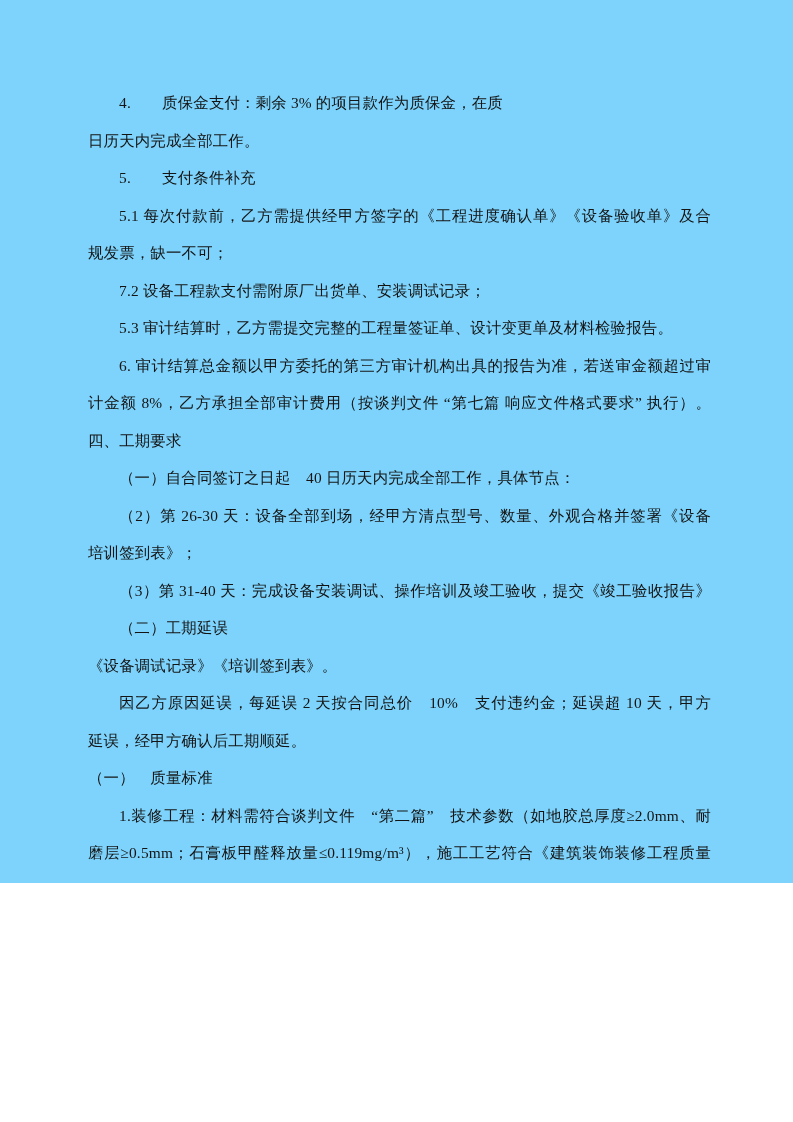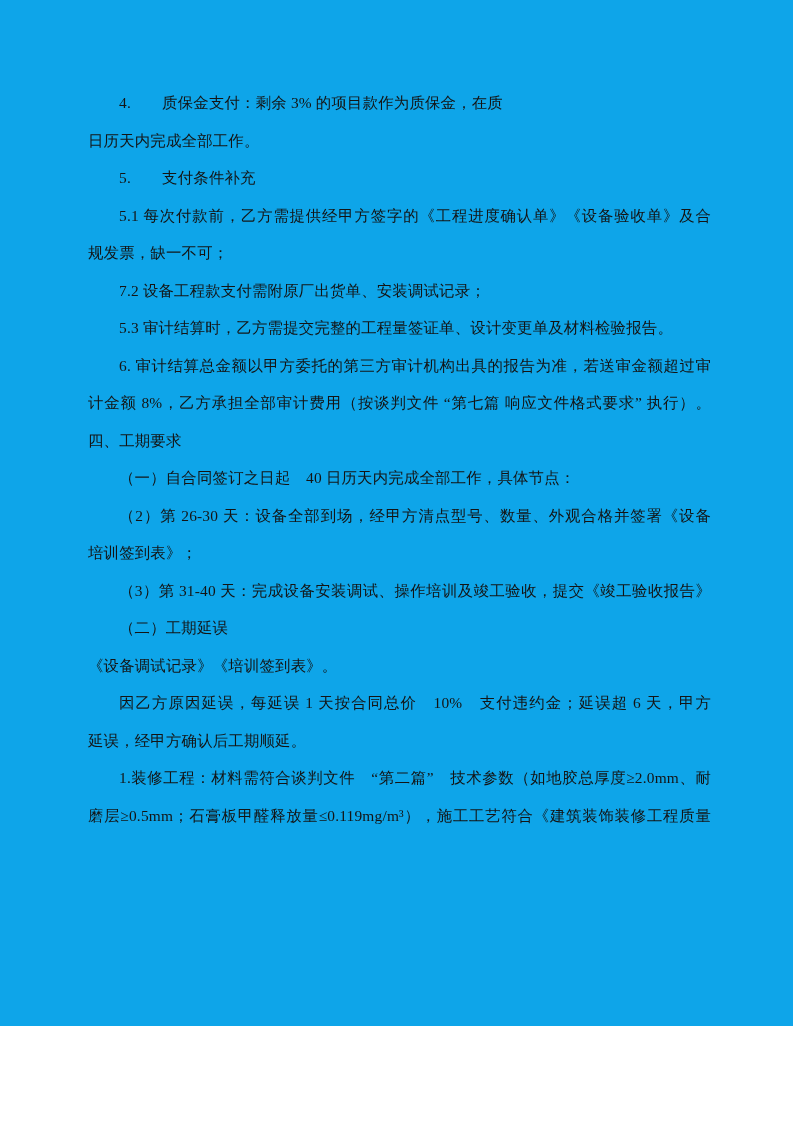--- a/index.html
+++ b/index.html
@@ -10,8 +10,8 @@
   .page {
     position: relative;
     width: 793px;
-    height: 1026px;
-    background: #0ea5e9;
+    height: 883px;
+    background: #7dd3fc;
     overflow: hidden;
     font-family: "Liberation Serif", "DejaVu Serif", serif;
     color: #141414;

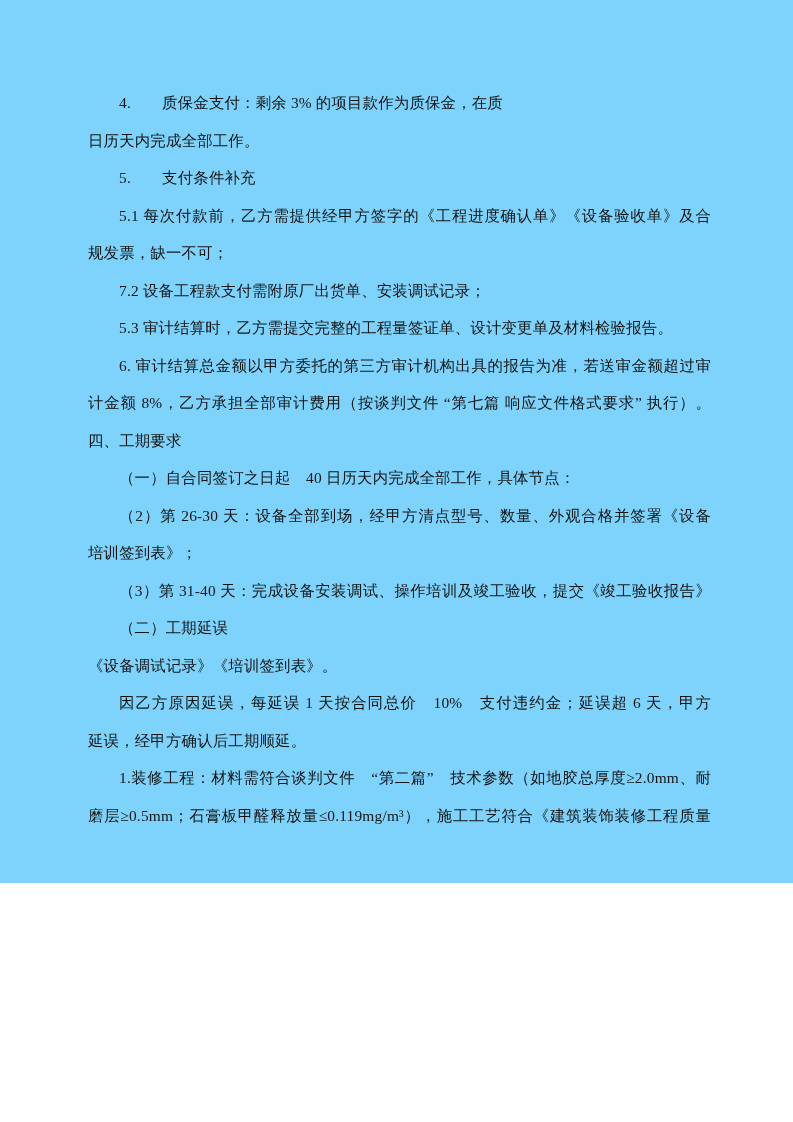--- a/index.html
+++ b/index.html
@@ -68,7 +68,7 @@
       <div class="line justify indent">（3）第 31-40 天：完成设备安装调试、操作培训及竣工验收，提交《竣工验收报告》</div>
       <div class="line indent">（二）工期延误</div>
       <div class="line">《设备调试记录》《培训签到表》。</div>
-      <div class="line justify indent">因乙方原因延误，每延误 1 天按合同总价　10%　支付违约金；延误超 6 天，甲方</div>
+      <div class="line justify indent">因乙方原因延误，每延误 2 天按合同总价　10%　支付违约金；延误超 10 天，甲方</div>
       <div class="line">延误，经甲方确认后工期顺延。</div>
       <div class="line justify indent">1.装修工程：材料需符合谈判文件　“第二篇”　技术参数（如地胶总厚度≥2.0mm、耐</div>
       <div class="line justify">磨层≥0.5mm；石膏板甲醛释放量≤0.119mg/m³），施工工艺符合《建筑装饰装修工程质量</div>

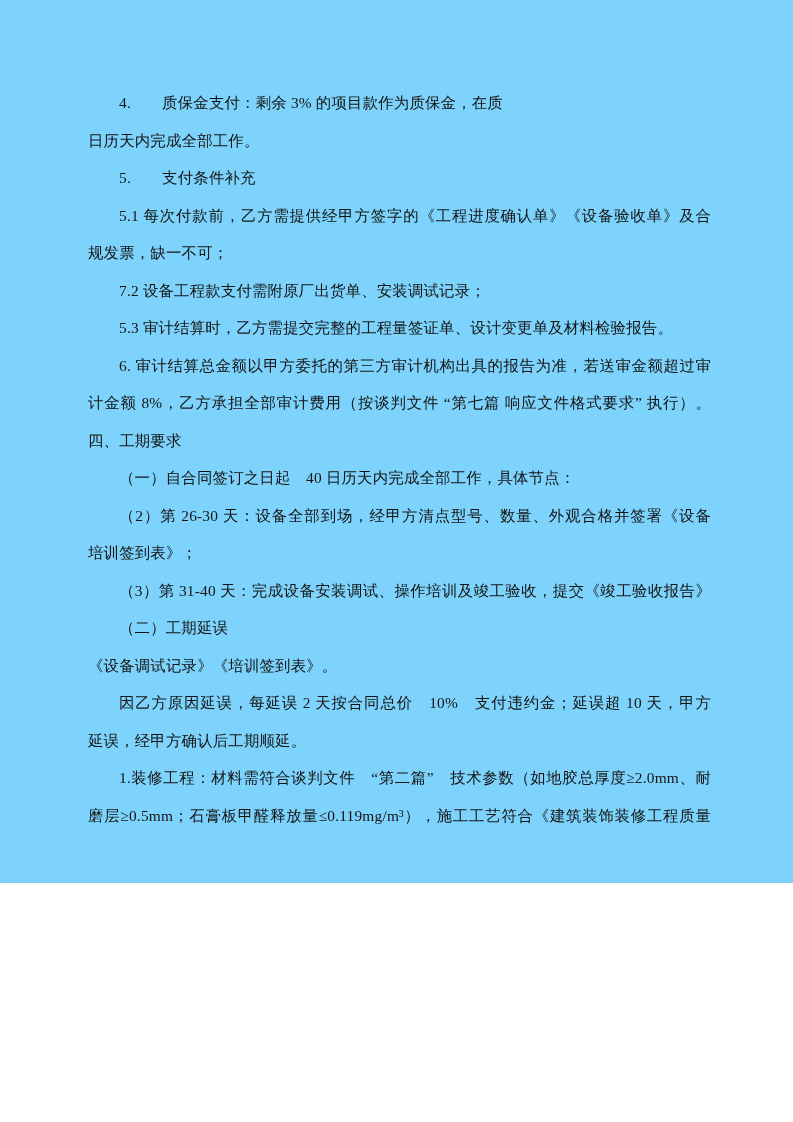--- a/index.html
+++ b/index.html
@@ -70,6 +70,7 @@
       <div class="line">《设备调试记录》《培训签到表》。</div>
       <div class="line justify indent">因乙方原因延误，每延误 2 天按合同总价　10%　支付违约金；延误超 10 天，甲方</div>
       <div class="line">延误，经甲方确认后工期顺延。</div>
+      <div class="line">（一）　质量标准</div>
       <div class="line justify indent">1.装修工程：材料需符合谈判文件　“第二篇”　技术参数（如地胶总厚度≥2.0mm、耐</div>
       <div class="line justify">磨层≥0.5mm；石膏板甲醛释放量≤0.119mg/m³），施工工艺符合《建筑装饰装修工程质量</div>
     </div>

